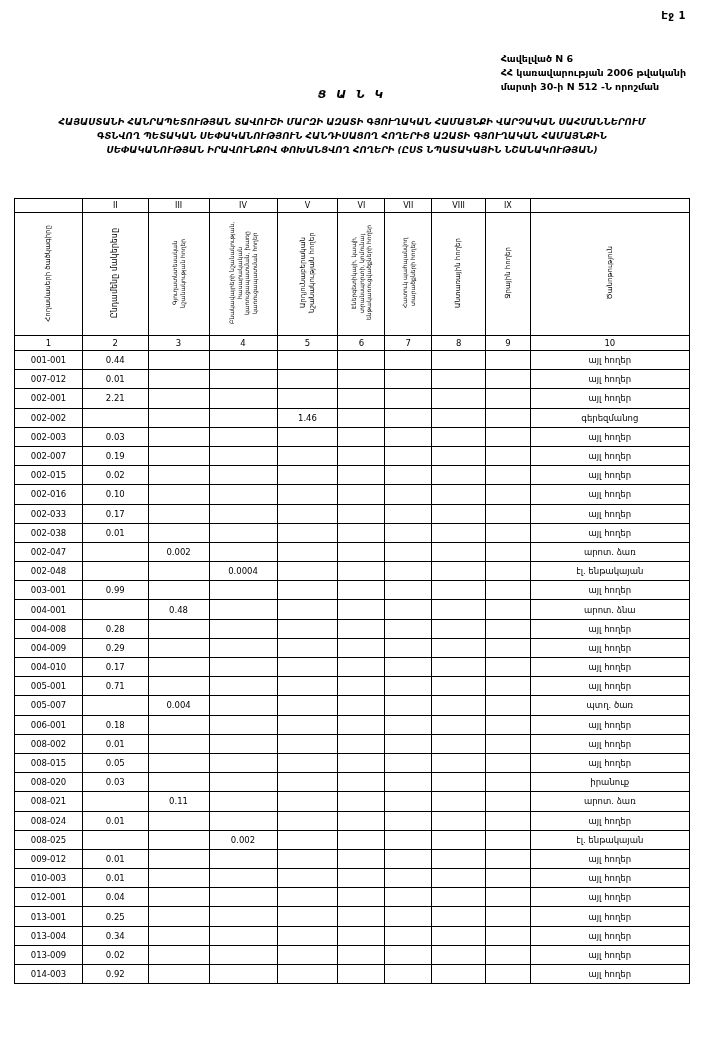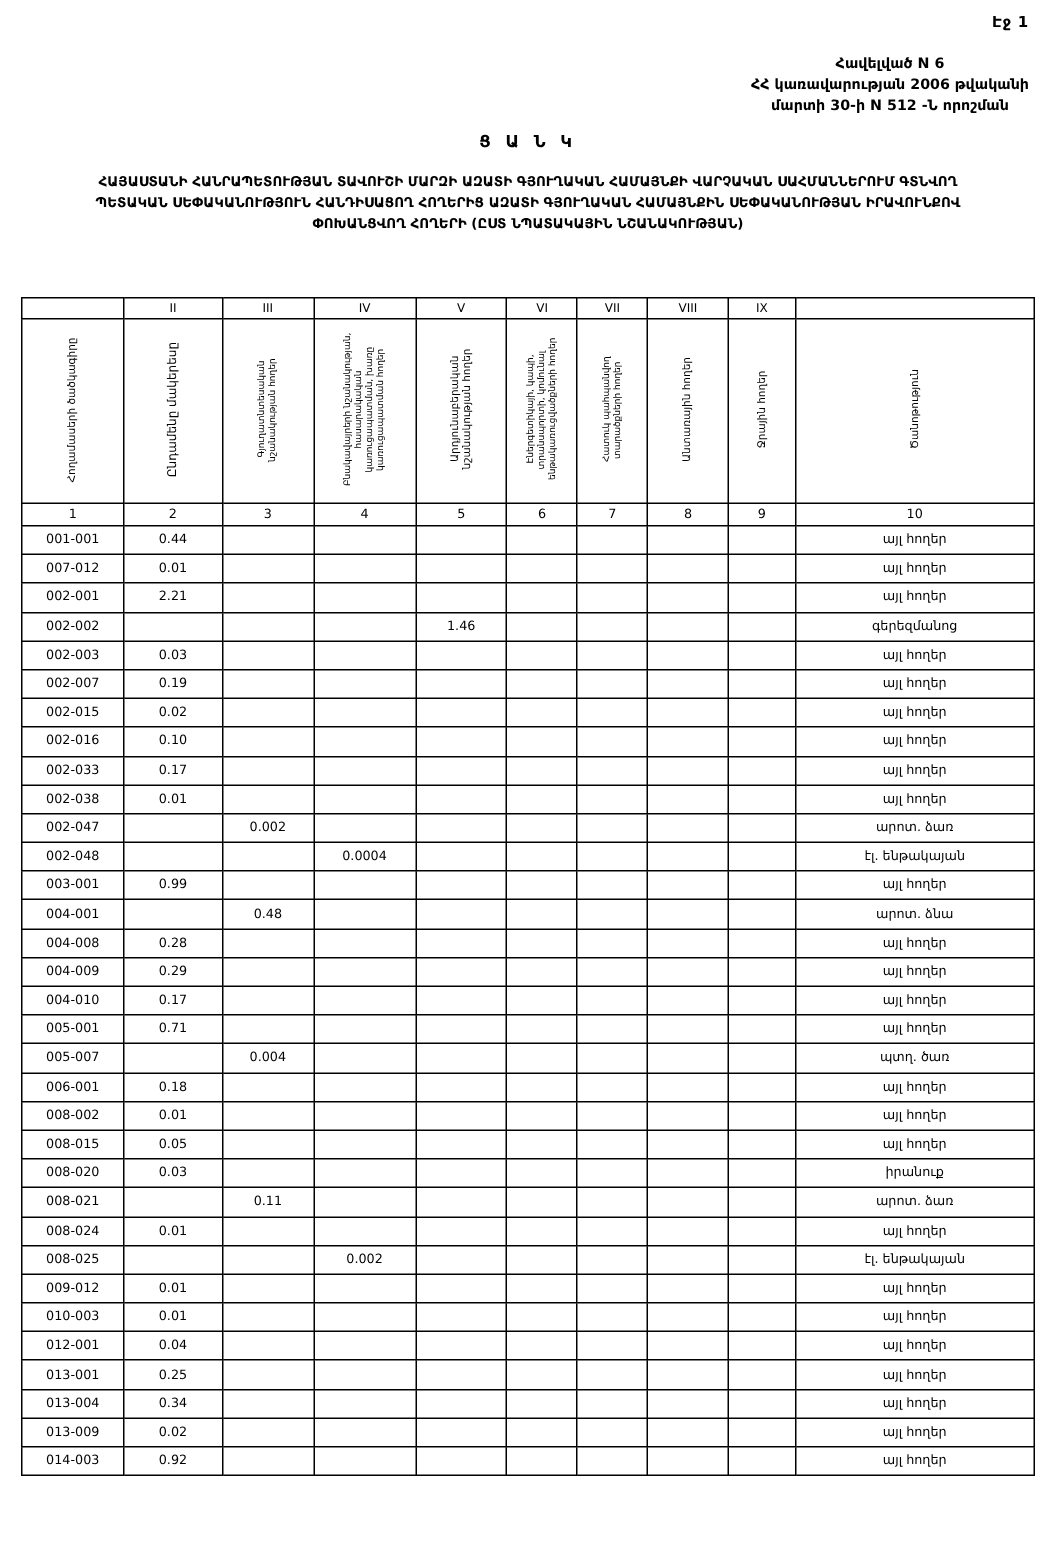--- a/index.html
+++ b/index.html
@@ -32,9 +32,9 @@
   }
   .doc-ref {
     position: absolute;
-    top: 36px;
+    top: 52px;
     right: 18px;
-    text-align: center;
+    text-align: left;
     font-size: 9.5px;
     font-weight: bold;
     line-height: 14px;

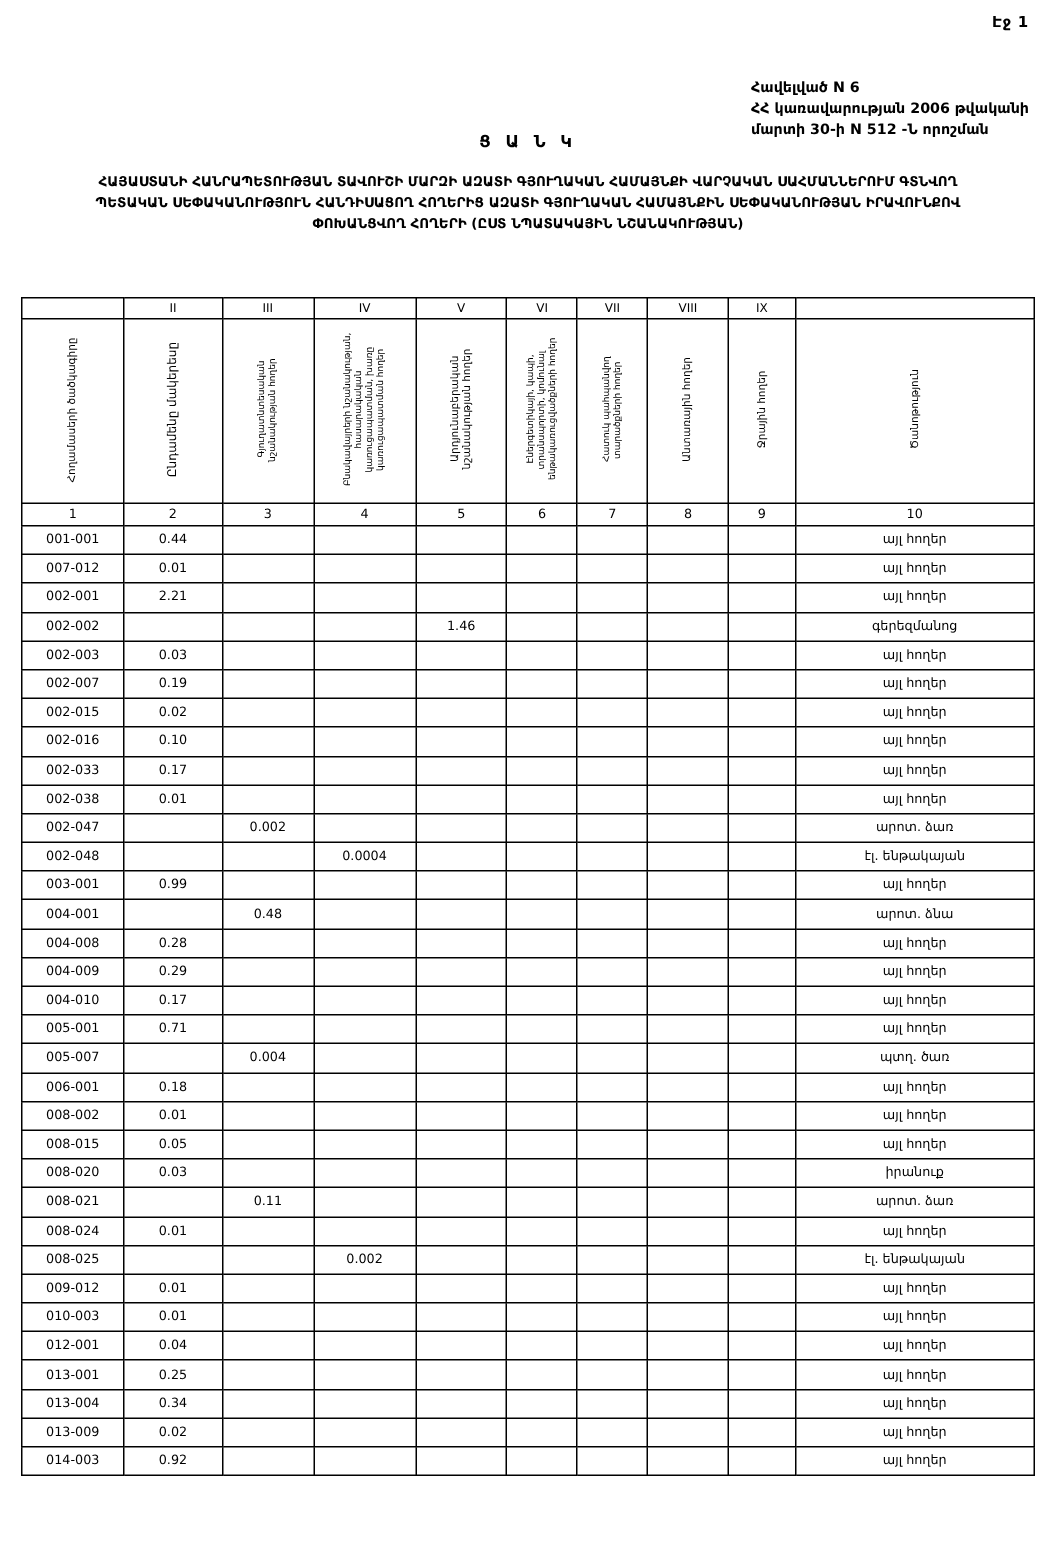--- a/index.html
+++ b/index.html
@@ -46,6 +46,7 @@
     left: 0;
     width: 704px;
     text-align: center;
+    font-style: italic;
   }
   .title-main {
     font-size: 11px;

